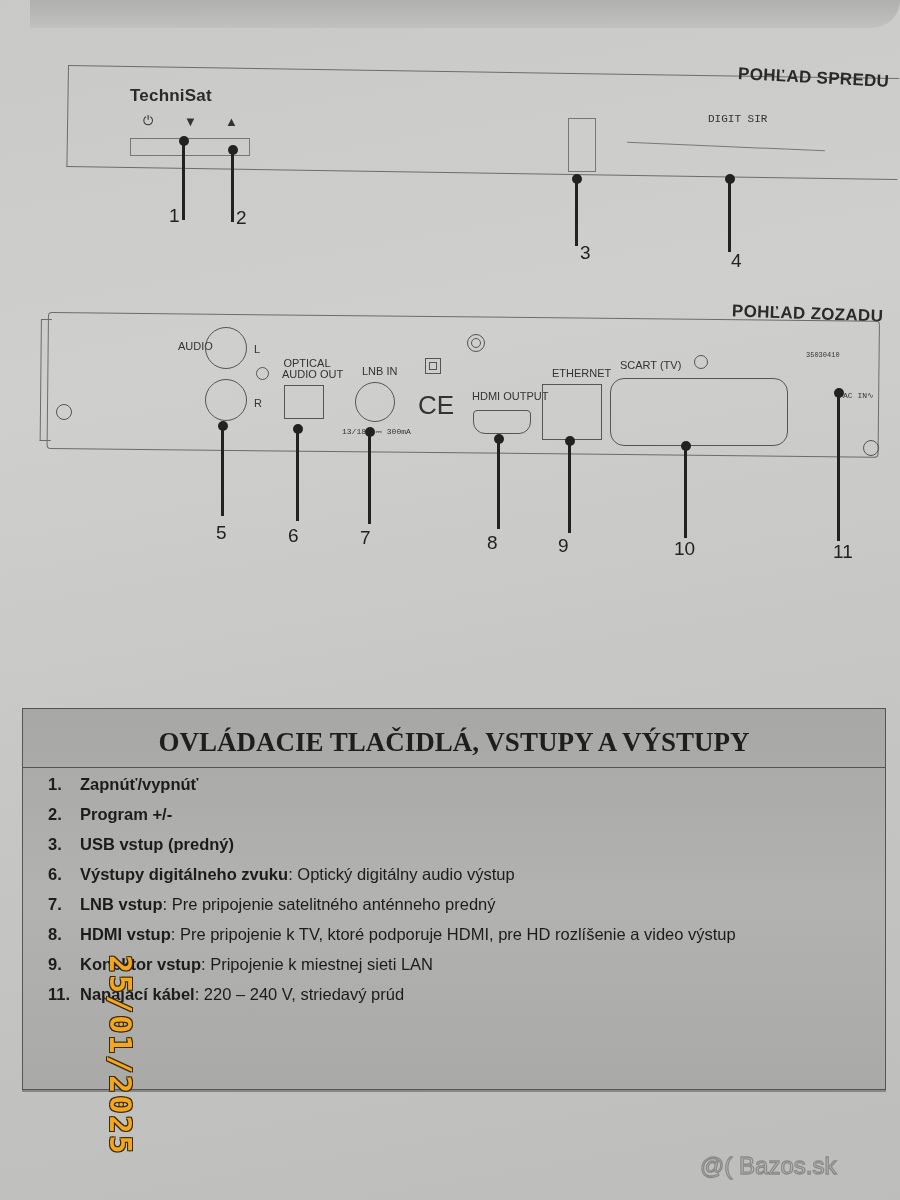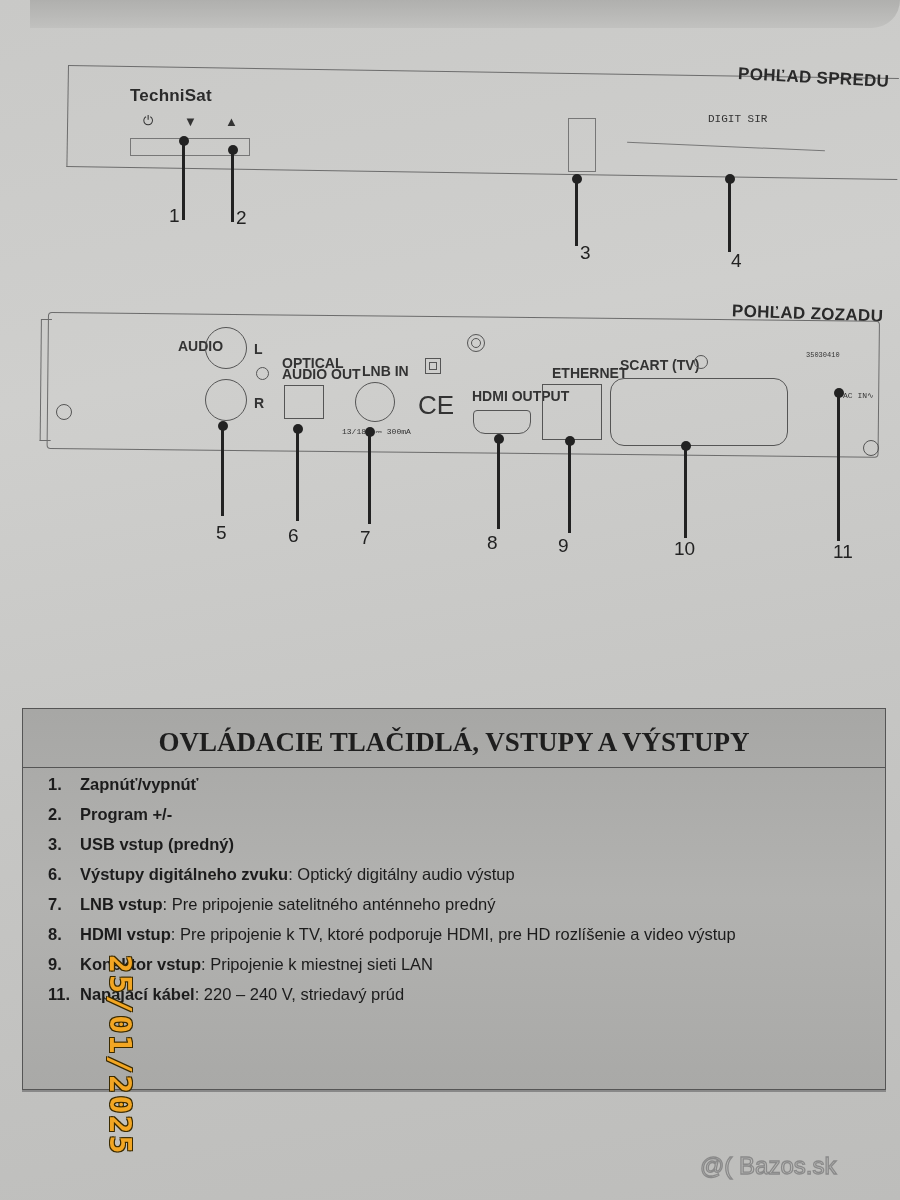--- a/index.html
+++ b/index.html
@@ -21,7 +21,7 @@
   .btn-strip { position:absolute; left:130px; top:138px; width:118px; height:16px; border:1px solid #777; }
   .usb-slot { position:absolute; left:568px; top:118px; width:26px; height:52px; border:1px solid #777; }
   .card-line { position:absolute; left:627px; top:146px; width:198px; height:1px; background:#777; transform:rotate(2.5deg); }
-  .small-label { position:absolute; font-size:14px; font-weight:bold; color:#333; text-align:left; line-height:11px; }
+  .small-label { position:absolute; font-size:11px; font-weight:normal; color:#333; text-align:center; line-height:11px; }
   .tiny-label { position:absolute; font-size:8px; color:#333;font-family:Liberation Mono, monospace; }
   .circle { position:absolute; border:1.5px solid #555; border-radius:50%; }
   .rect { position:absolute; border:1.5px solid #555; }

